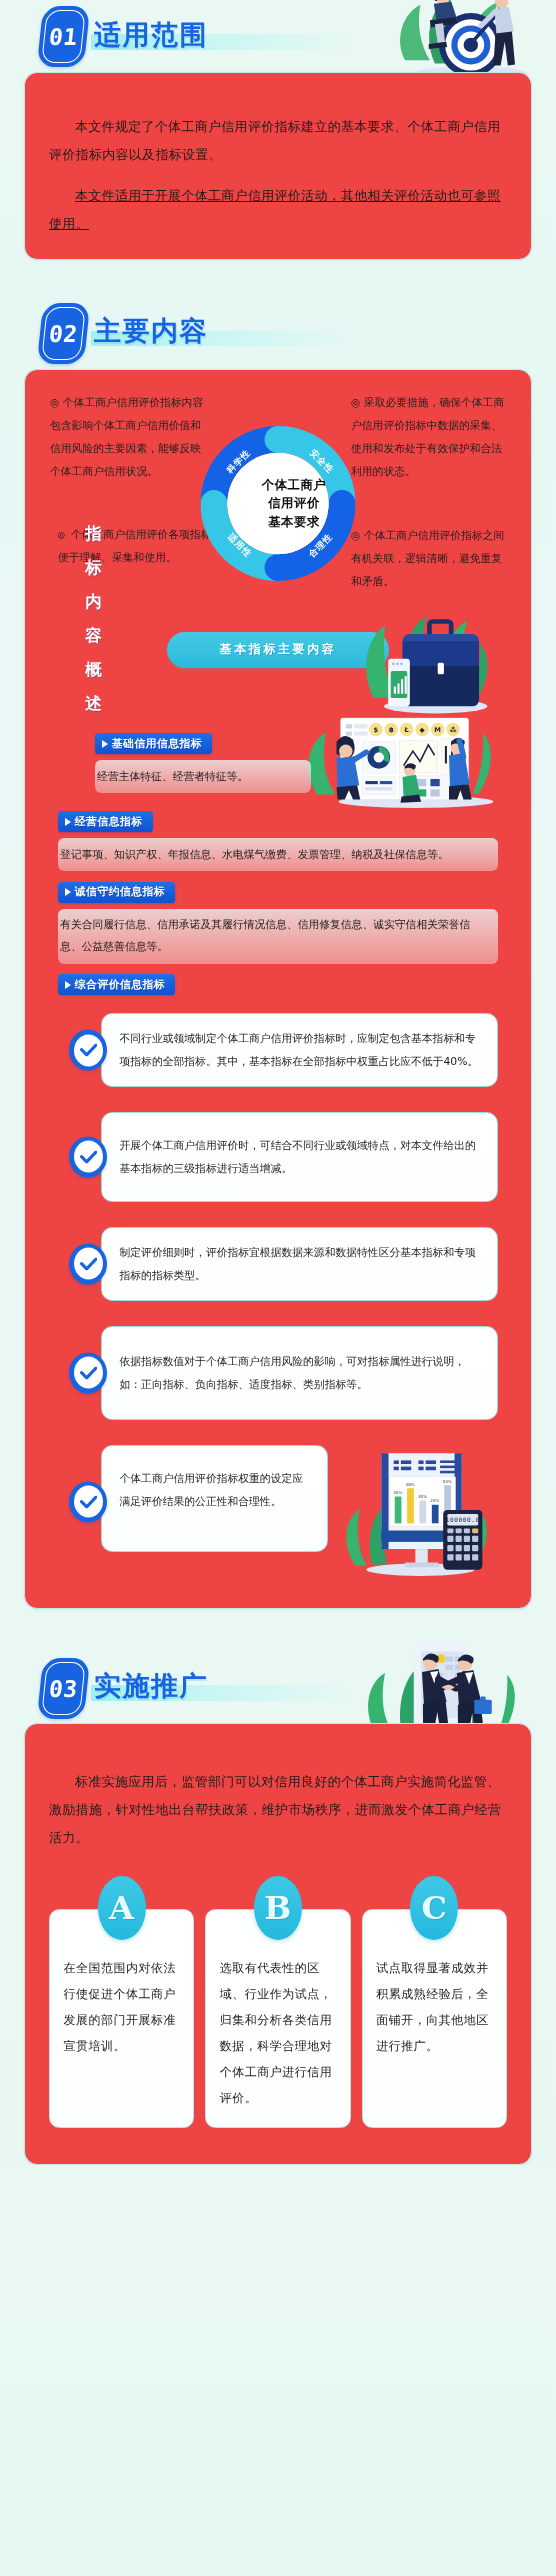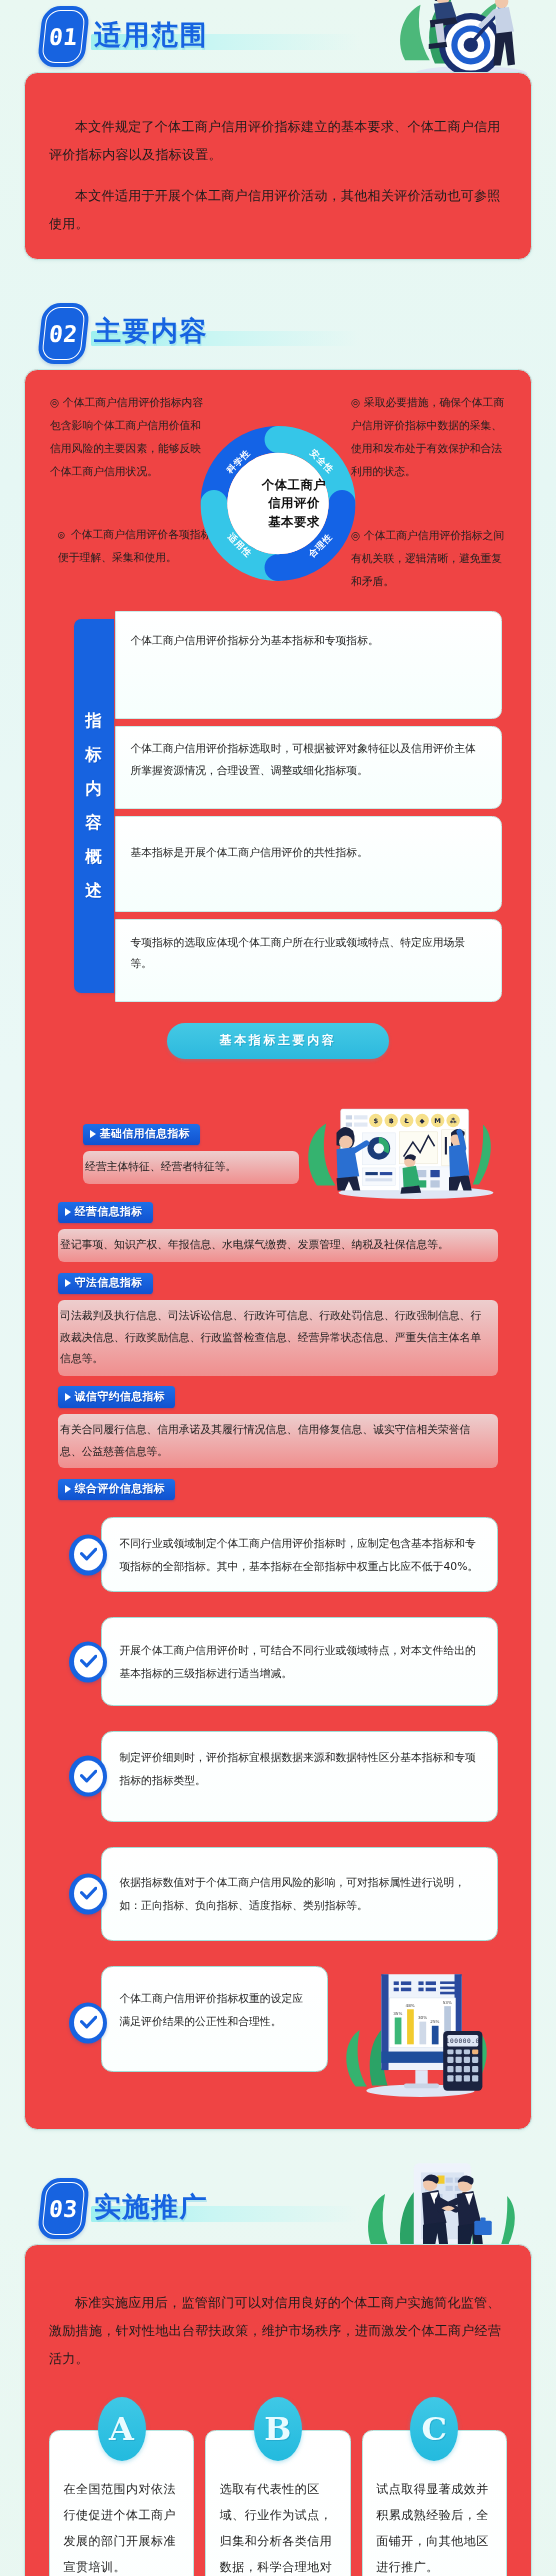--- a/index.html
+++ b/index.html
@@ -213,7 +213,7 @@
 
   <div class="panel" style="padding:27px 24px 20.6px 24px;">
     <p class="body-text indent">本文件规定了个体工商户信用评价指标建立的基本要求、个体工商户信用评价指标内容以及指标设置。</p>
-    <p class="body-text indent" style="margin-bottom:0;">本文件适用于开展个体工商户信用评价活动，其他相关评价活动也可参照使用。</p>
+    <p class="body-text indent" style="margin-bottom:0;text-decoration:underline;">本文件适用于开展个体工商户信用评价活动，其他相关评价活动也可参照使用。</p>
   </div>
 
   <div class="spacer" style="height:37px;"></div>

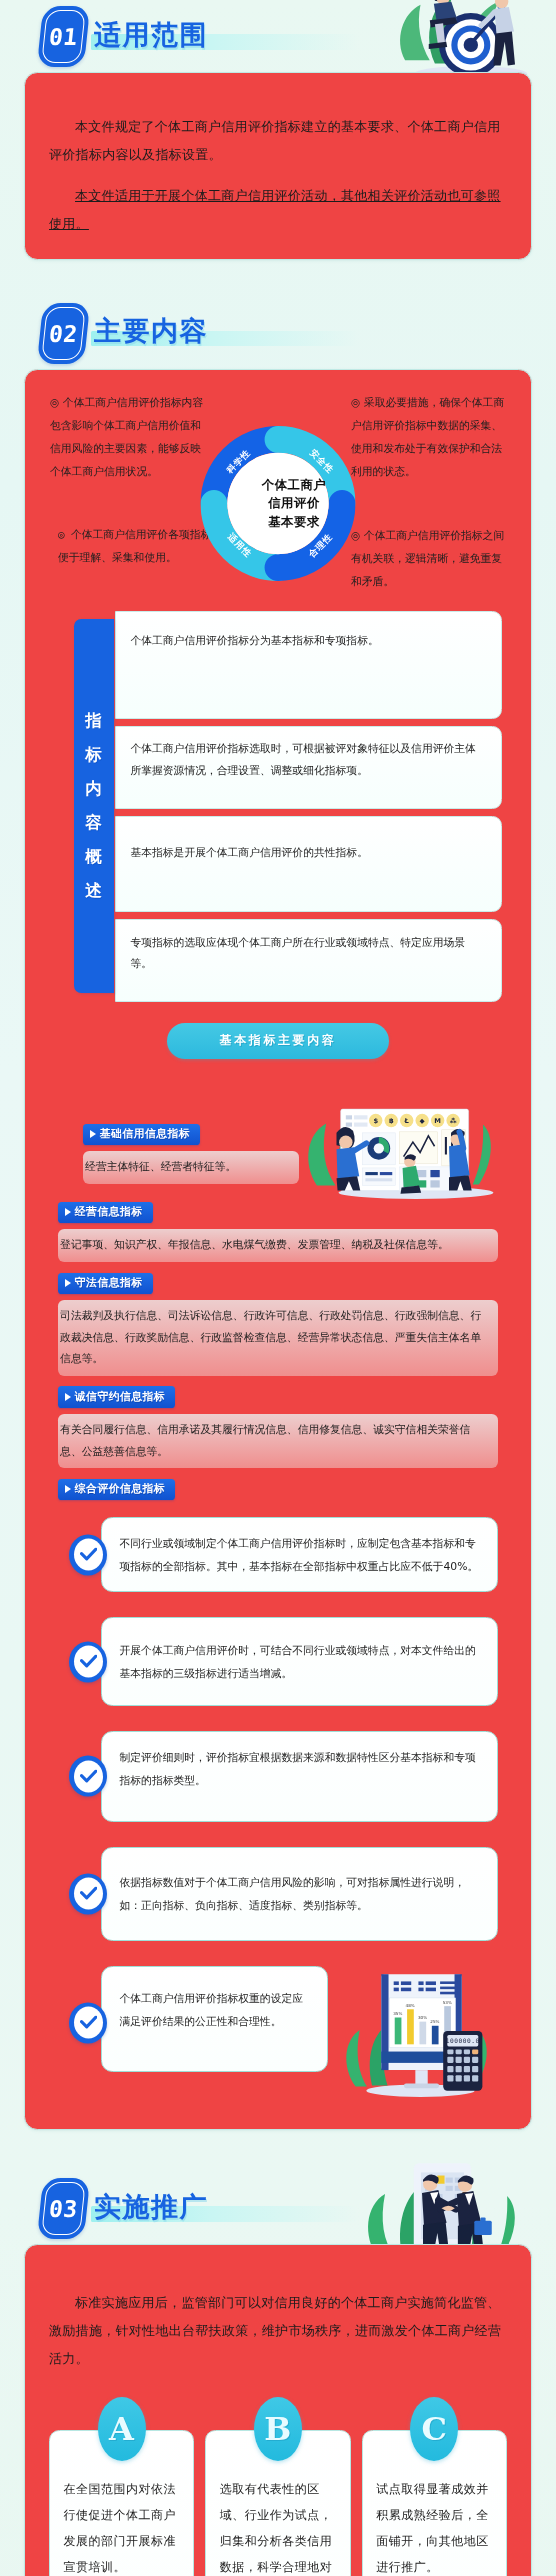--- a/index.html
+++ b/index.html
@@ -292,12 +292,6 @@
           <span>容</span>
           <span>概</span>
           <span>述</span>
-        </div>
-        <div class="ov-rows" style="margin-left:90px;margin-right:29px;">
-          <div class="ov-row" style="min-height:77px;padding-top:17.5px;">个体工商户信用评价指标分为基本指标和专项指标。</div>
-          <div class="ov-row" style="min-height:58px;">个体工商户信用评价指标选取时，可根据被评对象特征以及信用评价主体所掌握资源情况，合理设置、调整或细化指标项。</div>
-          <div class="ov-row" style="min-height:58px;padding-top:25px;">基本指标是开展个体工商户信用评价的共性指标。</div>
-          <div class="ov-row" style="min-height:58px;margin-bottom:0;">专项指标的选取应体现个体工商户所在行业或领域特点、特定应用场景等。</div>
         </div>
       </div>
     </div>

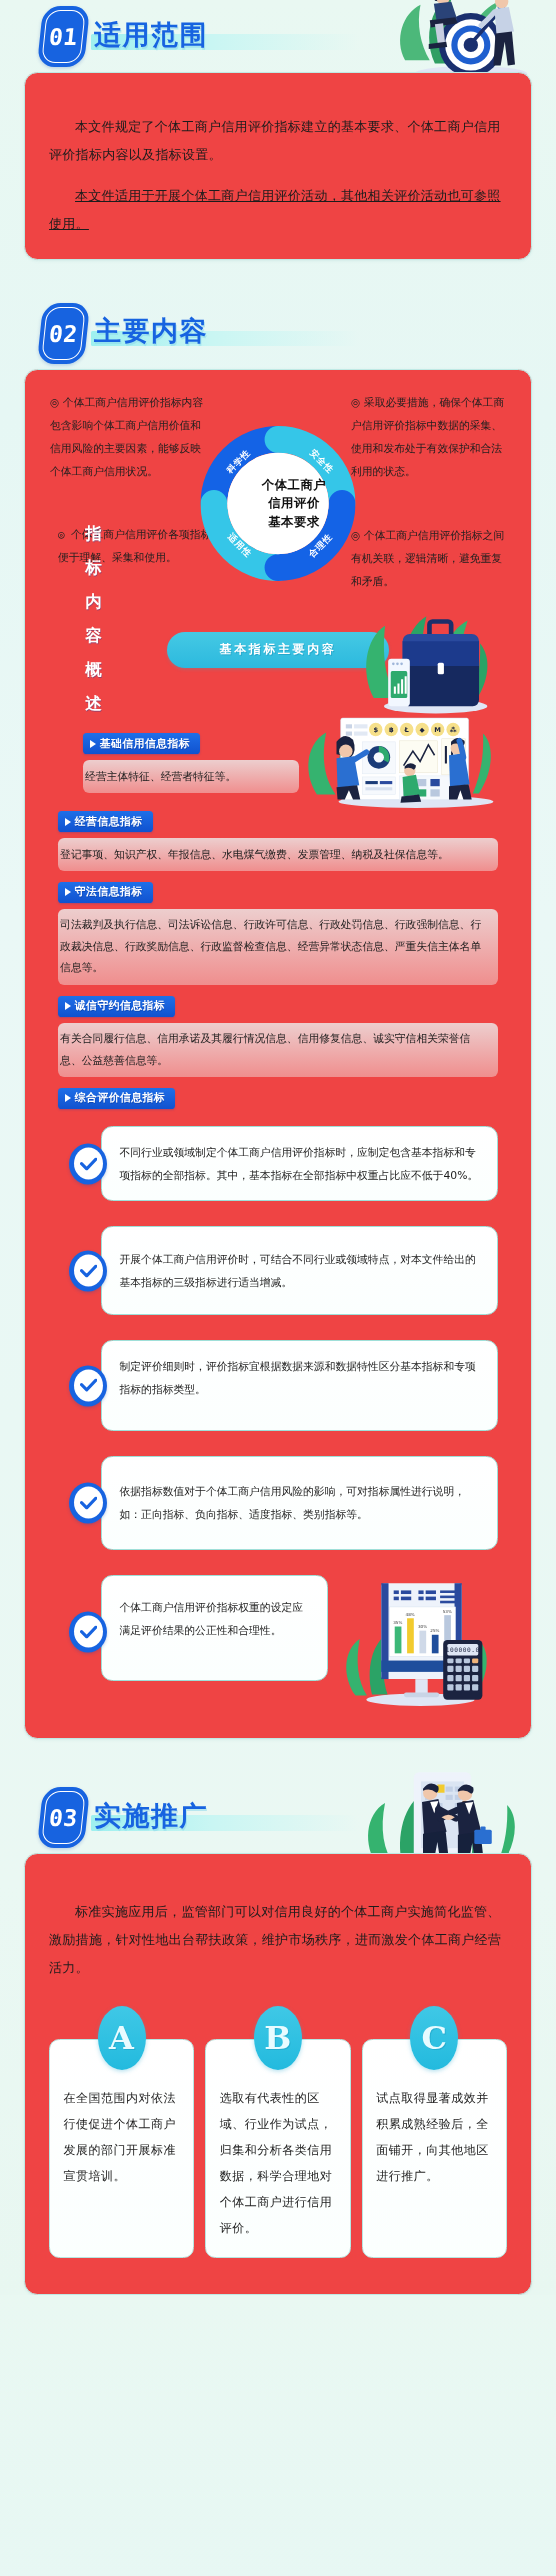--- a/index.html
+++ b/index.html
@@ -363,7 +363,7 @@
         <path d="M224 178 l26 -4 l8 38 l-32 4 Z" fill="#2eaa6e"></path>
         <path d="M222 216 l34 -4 l4 14 l-40 2 Z" fill="#1b2340"></path>
       </svg>
-      <div class="tagblock" style="position:absolute;top:56px;left:25px;width:216px;">
+      <div class="tagblock" style="position:absolute;top:56px;left:37px;width:216px;">
         <div class="tag">
           <div class="tri"></div>
           <span>基础信用信息指标</span>

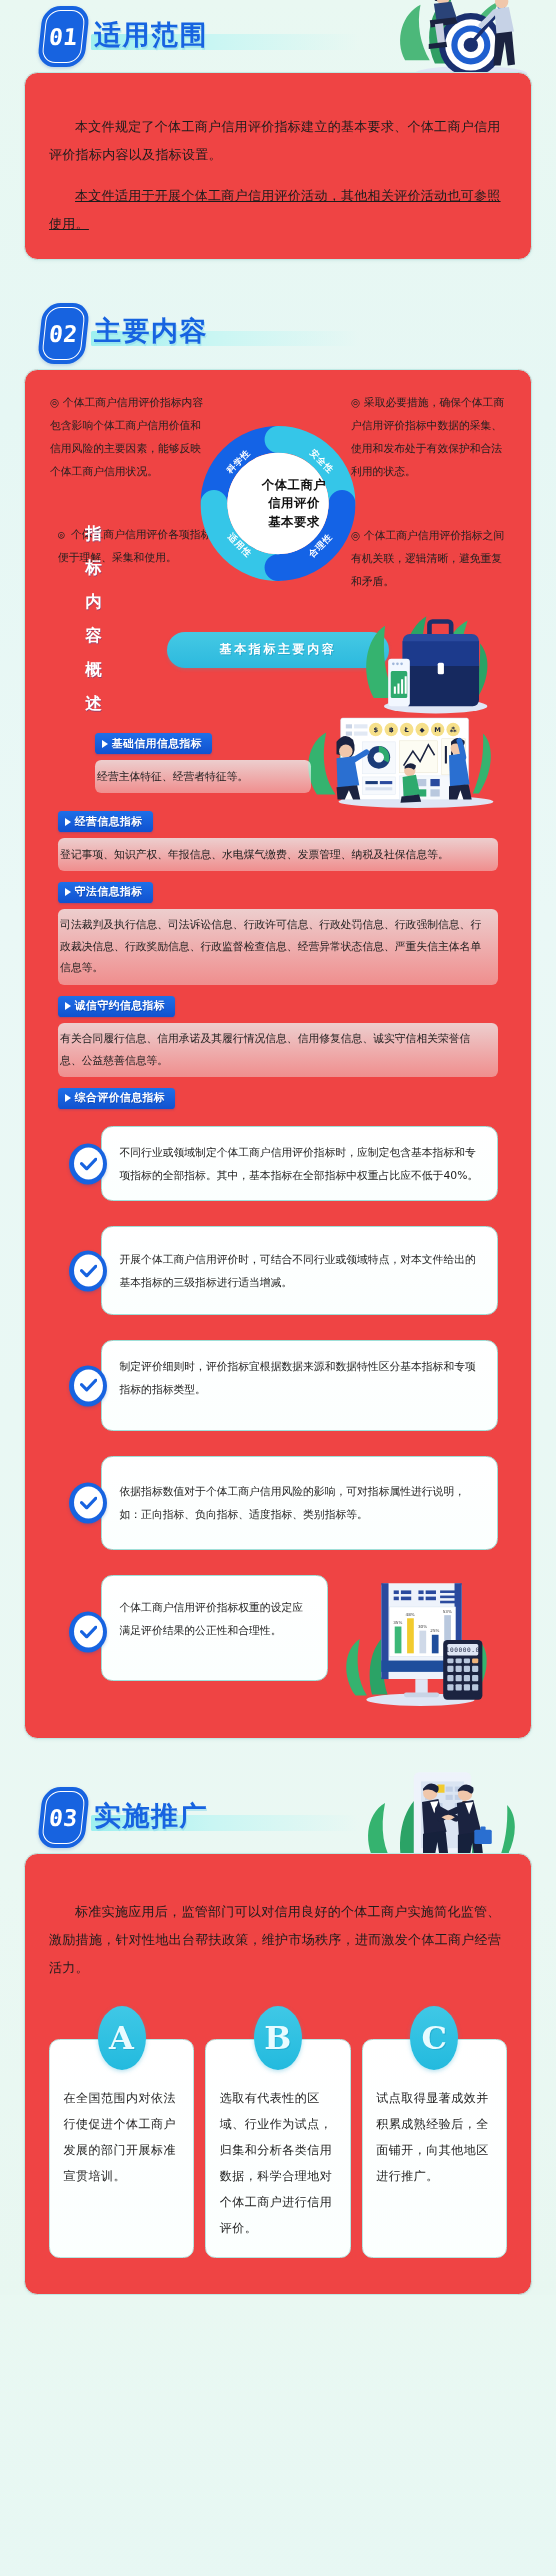--- a/index.html
+++ b/index.html
@@ -380,13 +380,6 @@
       <div class="tagtext">登记事项、知识产权、年报信息、水电煤气缴费、发票管理、纳税及社保信息等。</div>
     </div>
 
-    <div class="tagblock">
-      <div class="tag">
-        <div class="tri"></div>
-        <span>守法信息指标</span>
-      </div>
-      <div class="tagtext">司法裁判及执行信息、司法诉讼信息、行政许可信息、行政处罚信息、行政强制信息、行政裁决信息、行政奖励信息、行政监督检查信息、经营异常状态信息、严重失信主体名单信息等。</div>
-    </div>
 
     <div class="tagblock">
       <div class="tag">

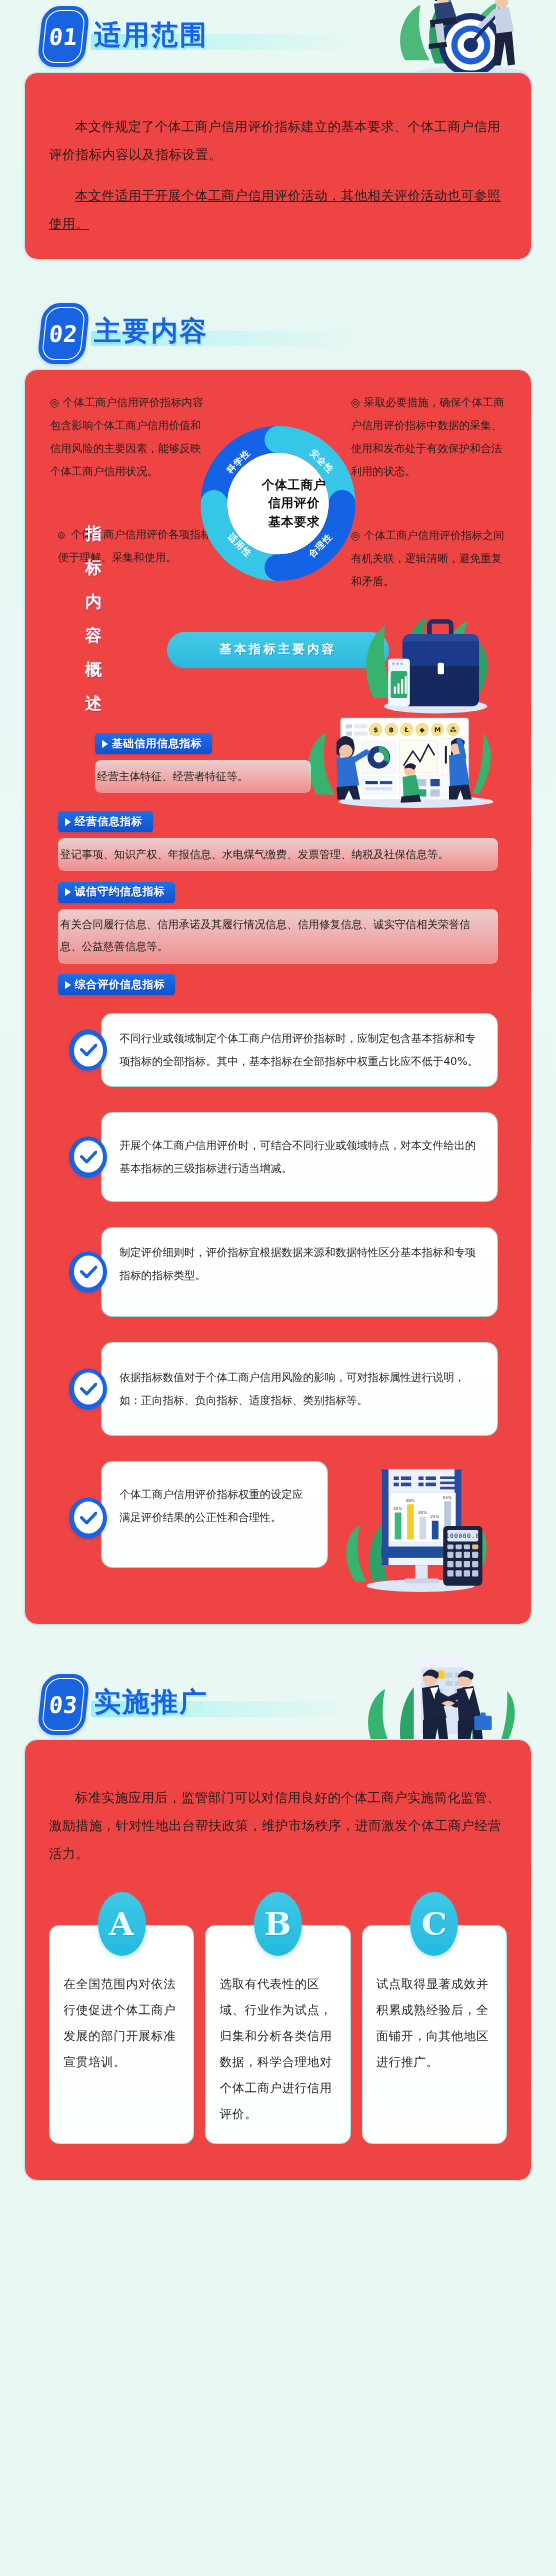--- a/index.html
+++ b/index.html
@@ -427,7 +427,7 @@
             </svg>
       </div>
         </div>
-      <div class="bubble" style="padding-bottom:29px;">制定评价细则时，评价指标宜根据数据来源和数据特性区分基本指标和专项指标的指标类型。</div>
+      <div class="bubble" style="padding-bottom:13px;">制定评价细则时，评价指标宜根据数据来源和数据特性区分基本指标和专项指标的指标类型。</div>
     </div>
 
     <div class="checkitem">

